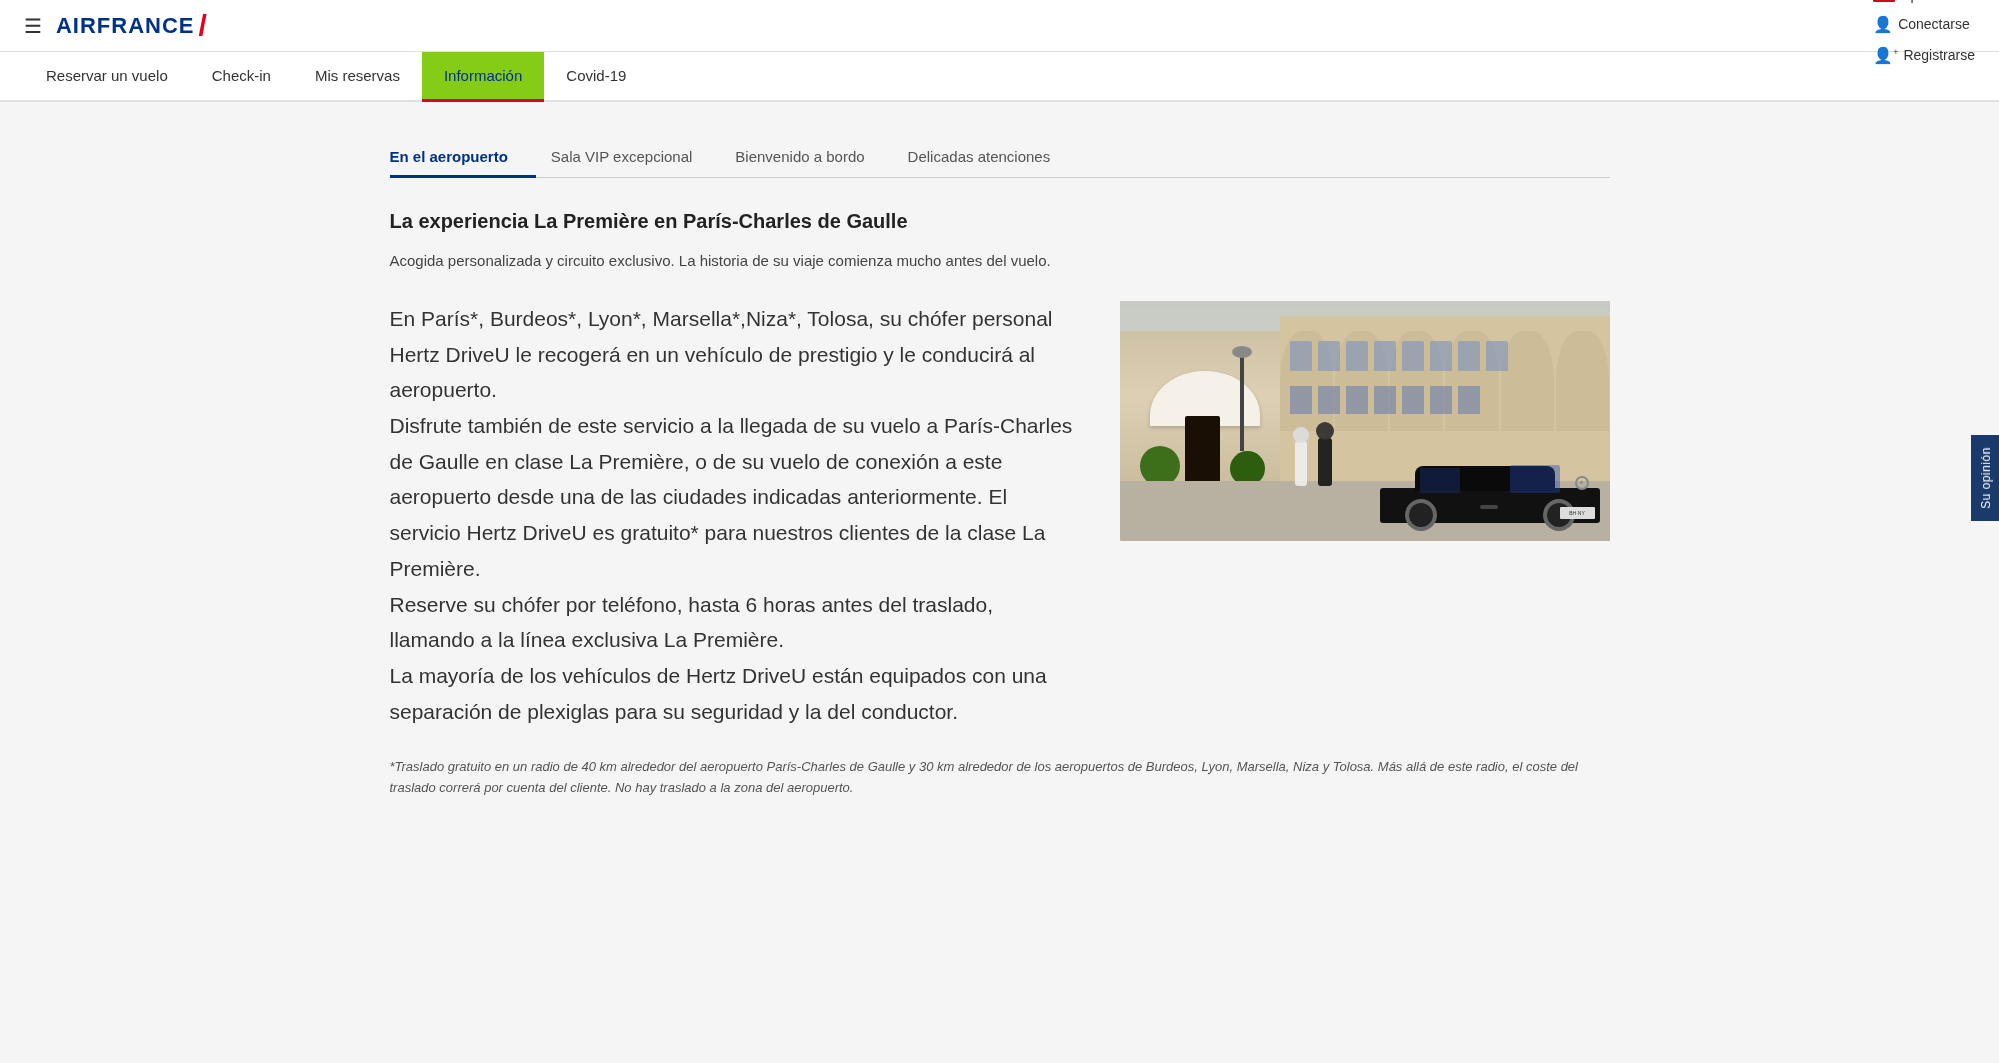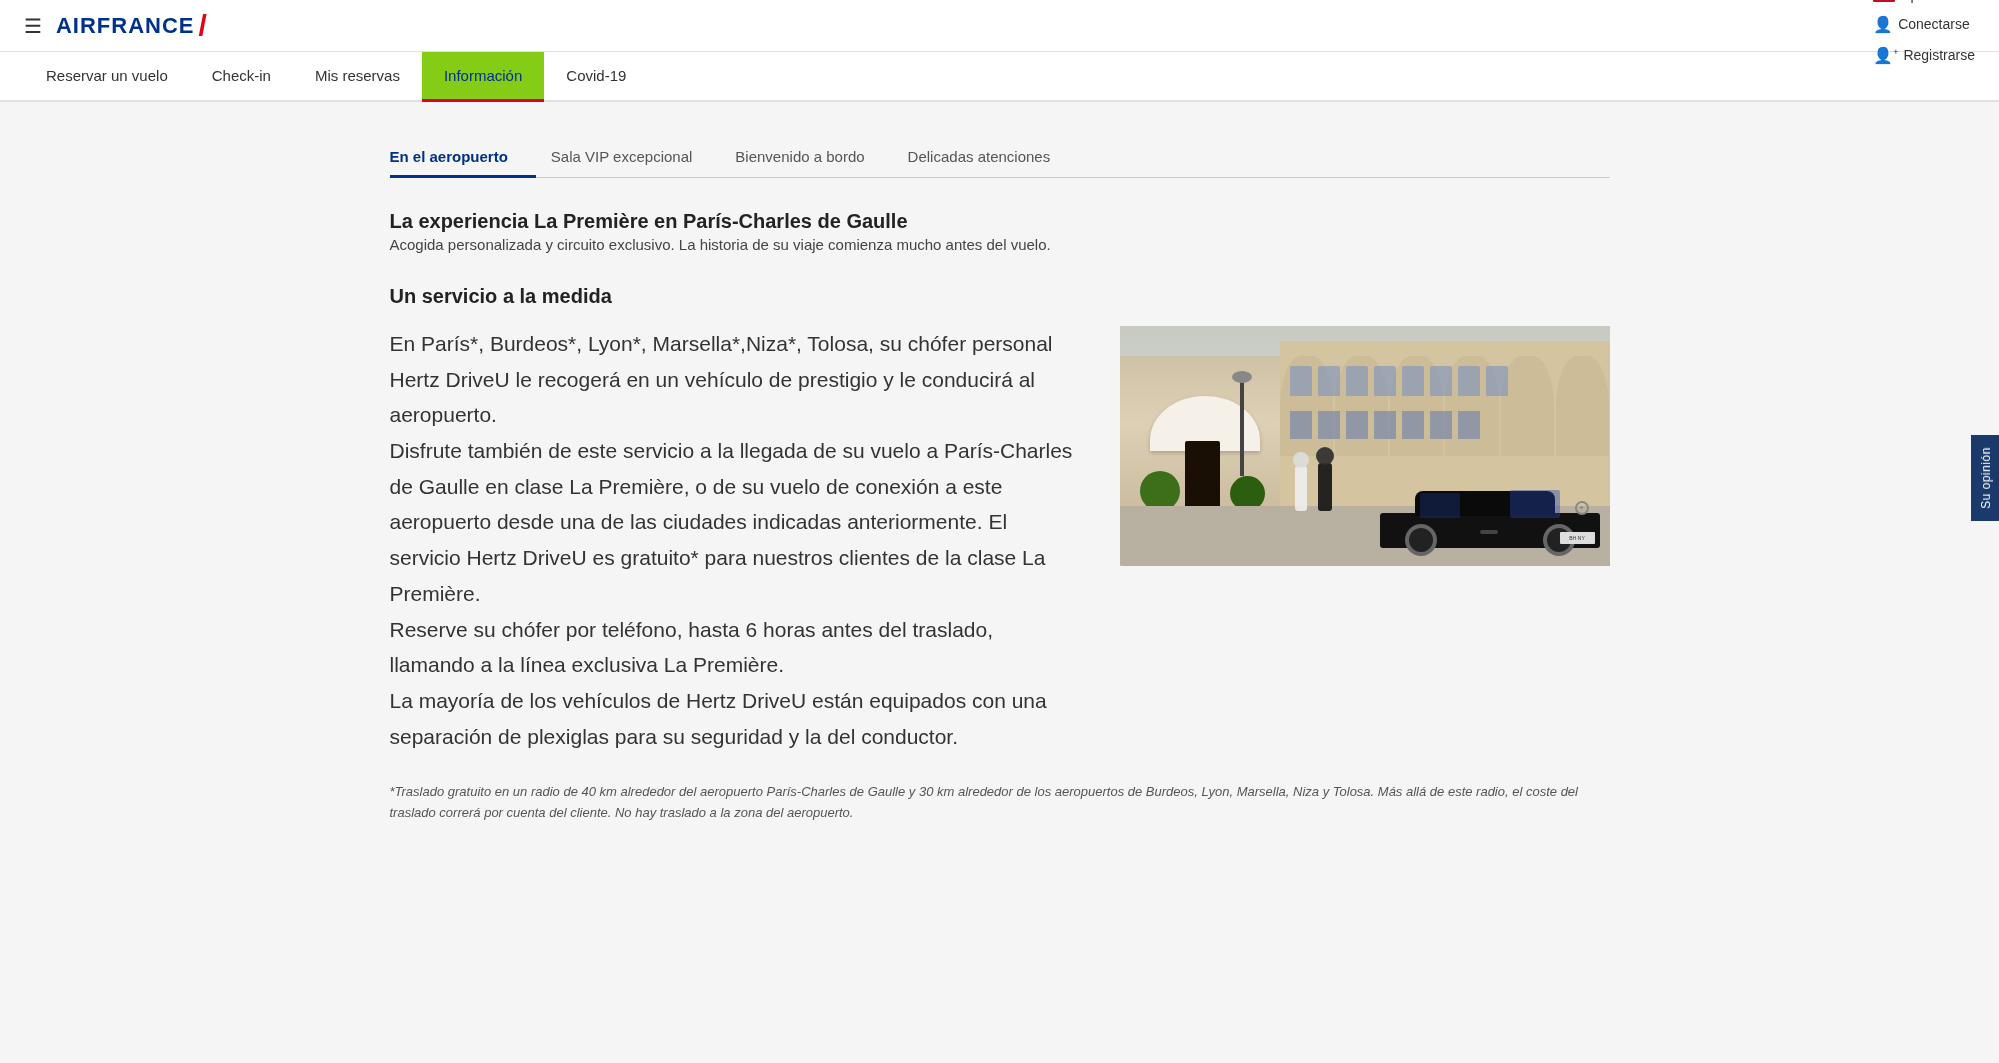--- a/index.html
+++ b/index.html
@@ -137,7 +137,7 @@
       font-size: 20px;
       font-weight: 900;
       color: #222;
-      margin-bottom: 0;
+      margin-bottom: 16px;
     }
     .section-subtitle {
       font-size: 20px;

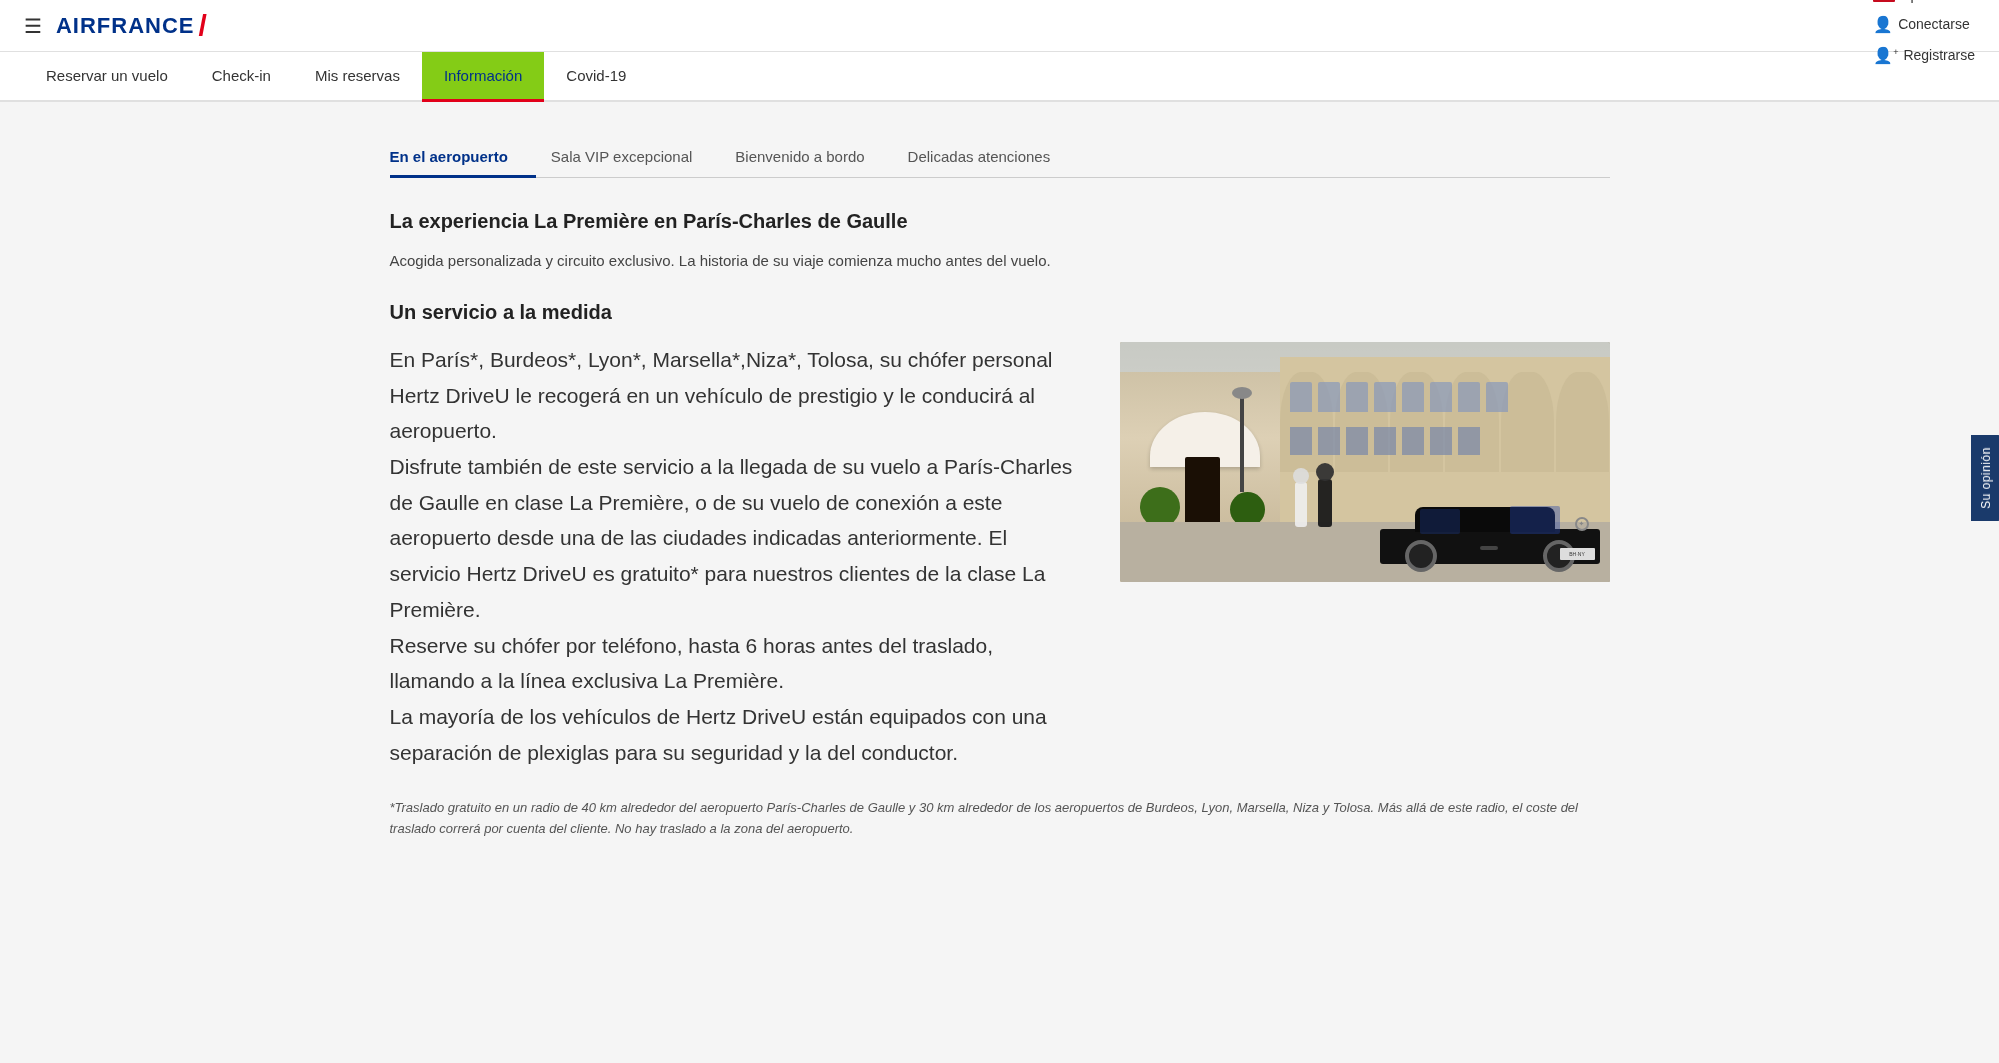--- a/index.html
+++ b/index.html
@@ -284,7 +284,6 @@
   </div>
 
   <div>
-    <h2 class="section-subtitle">Un servicio a la medida</h2>
     <div class="service-section">
       <div class="service-text">
         <p>En París*, Burdeos*, Lyon*, Marsella*,Niza*, Tolosa, su chófer personal Hertz DriveU le recogerá en un vehículo de prestigio y le conducirá al aeropuerto.</p>

